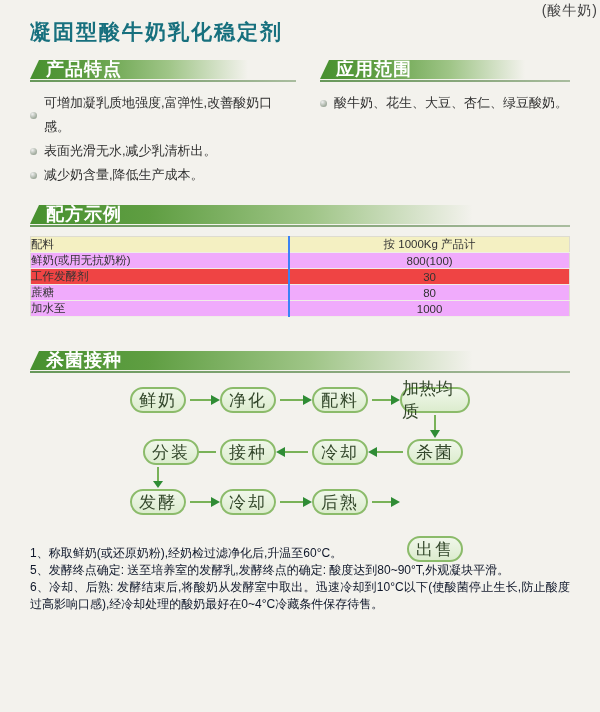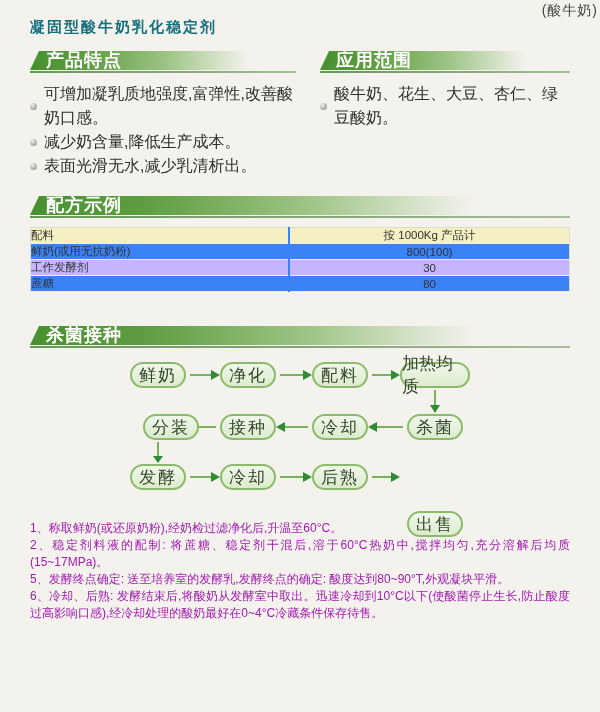--- a/index.html
+++ b/index.html
@@ -14,7 +14,7 @@
 
   
   .doc-title {
-    font-size:15px; font-weight:bold; color:#17707e;
+    font-size:21px; font-weight:bold; color:#17707e;
     letter-spacing:2px; margin-bottom:14px;
     font-family:"Liberation Serif","DejaVu Serif",serif;
   }

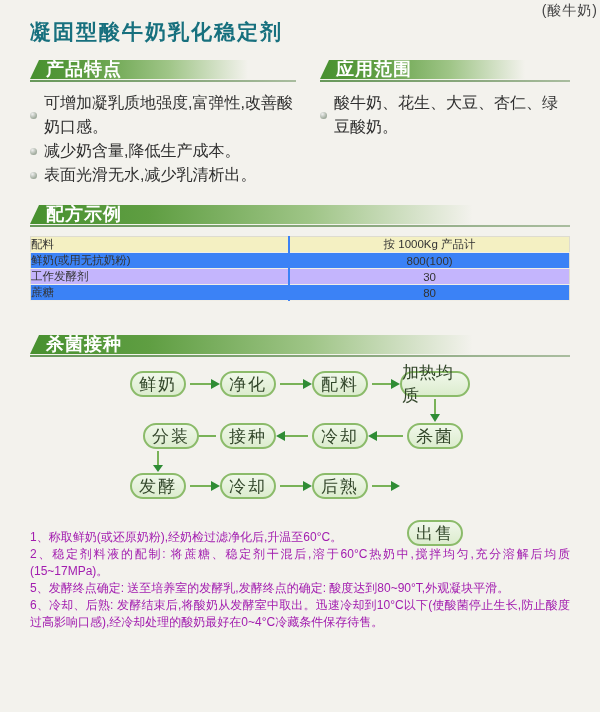--- a/index.html
+++ b/index.html
@@ -43,7 +43,7 @@
   .col-left { flex:0 0 266px; }
   .col-right { flex:1; }
   .bullet-list { margin-top:9px; }
-  .bullet-item { font-size:16px; line-height:24px; color:#2f2f2f; display:flex; align-items:baseline; }
+  .bullet-item { font-size:13px; line-height:24px; color:#2f2f2f; display:flex; align-items:baseline; }
   .dot {
     flex:0 0 7px; width:7px; height:7px; border-radius:50%;
     background:radial-gradient(circle at 35% 30%, #efefef, #a9b3a6 60%, #7f8c7e);

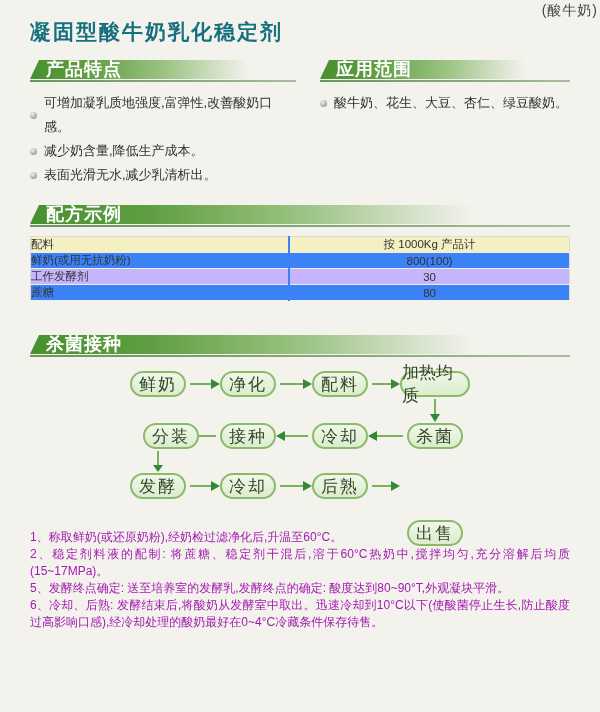--- a/index.html
+++ b/index.html
@@ -101,11 +101,11 @@
         </div>
         <div class="bullet-item">
           <span class="dot"></span>
+          <span>表面光滑无水,减少乳清析出。</span>
+        </div>
+        <div class="bullet-item">
+          <span class="dot"></span>
           <span>减少奶含量,降低生产成本。</span>
-        </div>
-        <div class="bullet-item">
-          <span class="dot"></span>
-          <span>表面光滑无水,减少乳清析出。</span>
         </div>
       </div>
     </div>

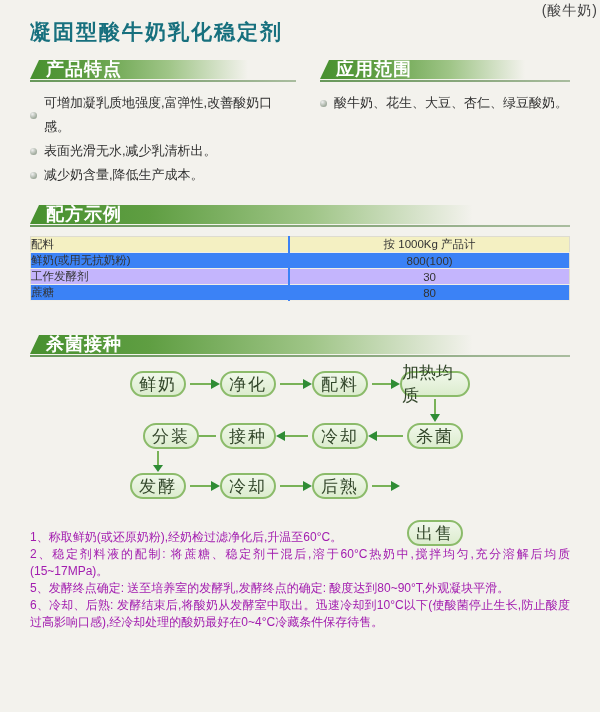--- a/index.html
+++ b/index.html
@@ -61,7 +61,7 @@
   td.c-name { width:48%; padding-left:14px; text-align:left; }
   td.c-val  { width:52%; text-align:center; border-left:2px solid #3b82f6; }
   tr.r-head td { background:#f4f0c2; }
-  tr.r-green td { background:#3b82f6; }
+  tr.r-green td { background:#f0abfc; }
   tr.r-white td { background:#c4b5fd; }
 
   

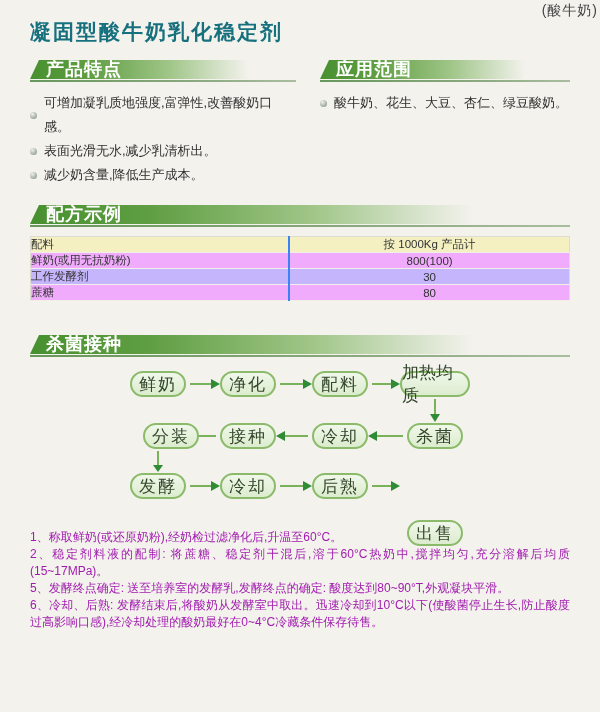--- a/index.html
+++ b/index.html
@@ -62,7 +62,7 @@
   td.c-val  { width:52%; text-align:center; border-left:2px solid #3b82f6; }
   tr.r-head td { background:#f4f0c2; }
   tr.r-green td { background:#f0abfc; }
-  tr.r-white td { background:#c4b5fd; }
+  tr.r-white td { background:#ef4444; }
 
   
   .process-section { margin-top:34px; }

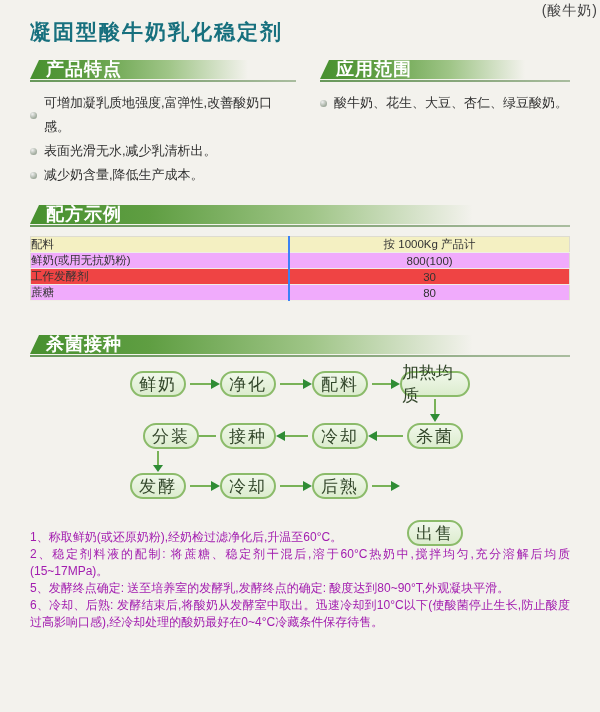--- a/index.html
+++ b/index.html
@@ -153,6 +153,10 @@
           <td class="c-name">蔗糖</td>
           <td class="c-val">80</td>
         </tr>
+        <tr class="r-green">
+          <td class="c-name">加水至</td>
+          <td class="c-val">1000</td>
+        </tr>
       </tbody>
     </table>
   </div>

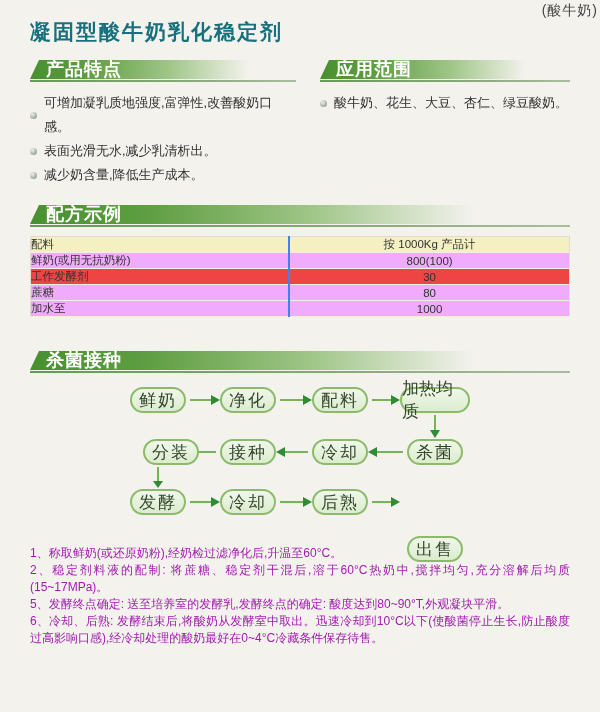--- a/index.html
+++ b/index.html
@@ -77,7 +77,7 @@
 
   
   .notes { margin-top:26px; }
-  .note-line { font-size:12px; line-height:17px; color:#a21caf; text-align:justify; }
+  .note-line { font-size:12px; line-height:17px; color:#0f172a; text-align:justify; }
 </style>
 </head>
 <body>

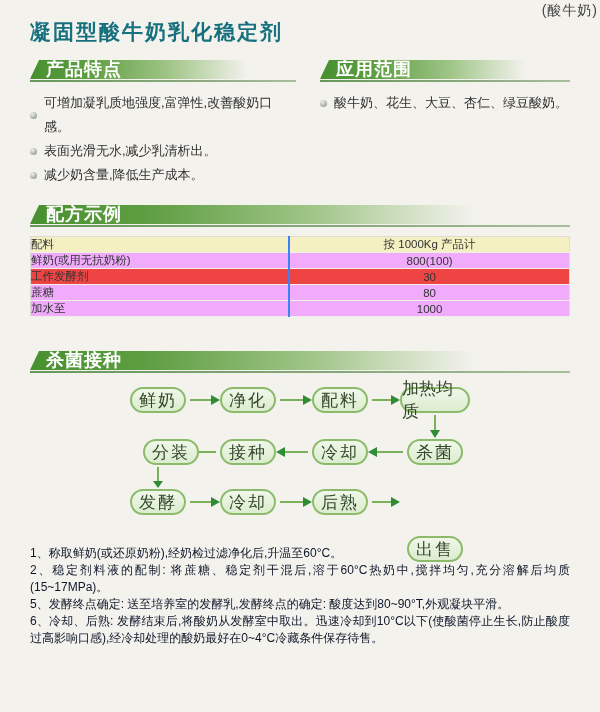--- a/index.html
+++ b/index.html
@@ -219,7 +219,6 @@
 
   <div class="notes">
     <p class="note-line">1、称取鲜奶(或还原奶粉),经奶检过滤净化后,升温至60°C。</p>
-    <p class="note-line">2、稳定剂料液的配制: 将蔗糖、稳定剂干混后,溶于60°C热奶中,搅拌均匀,充分溶解后均质(15~17MPa)。</p>
     <p class="note-line">5、发酵终点确定: 送至培养室的发酵乳,发酵终点的确定: 酸度达到80~90°T,外观凝块平滑。</p>
     <p class="note-line">6、冷却、后熟: 发酵结束后,将酸奶从发酵室中取出。迅速冷却到10°C以下(使酸菌停止生长,防止酸度过高影响口感),经冷却处理的酸奶最好在0~4°C冷藏条件保存待售。</p>
   </div>

